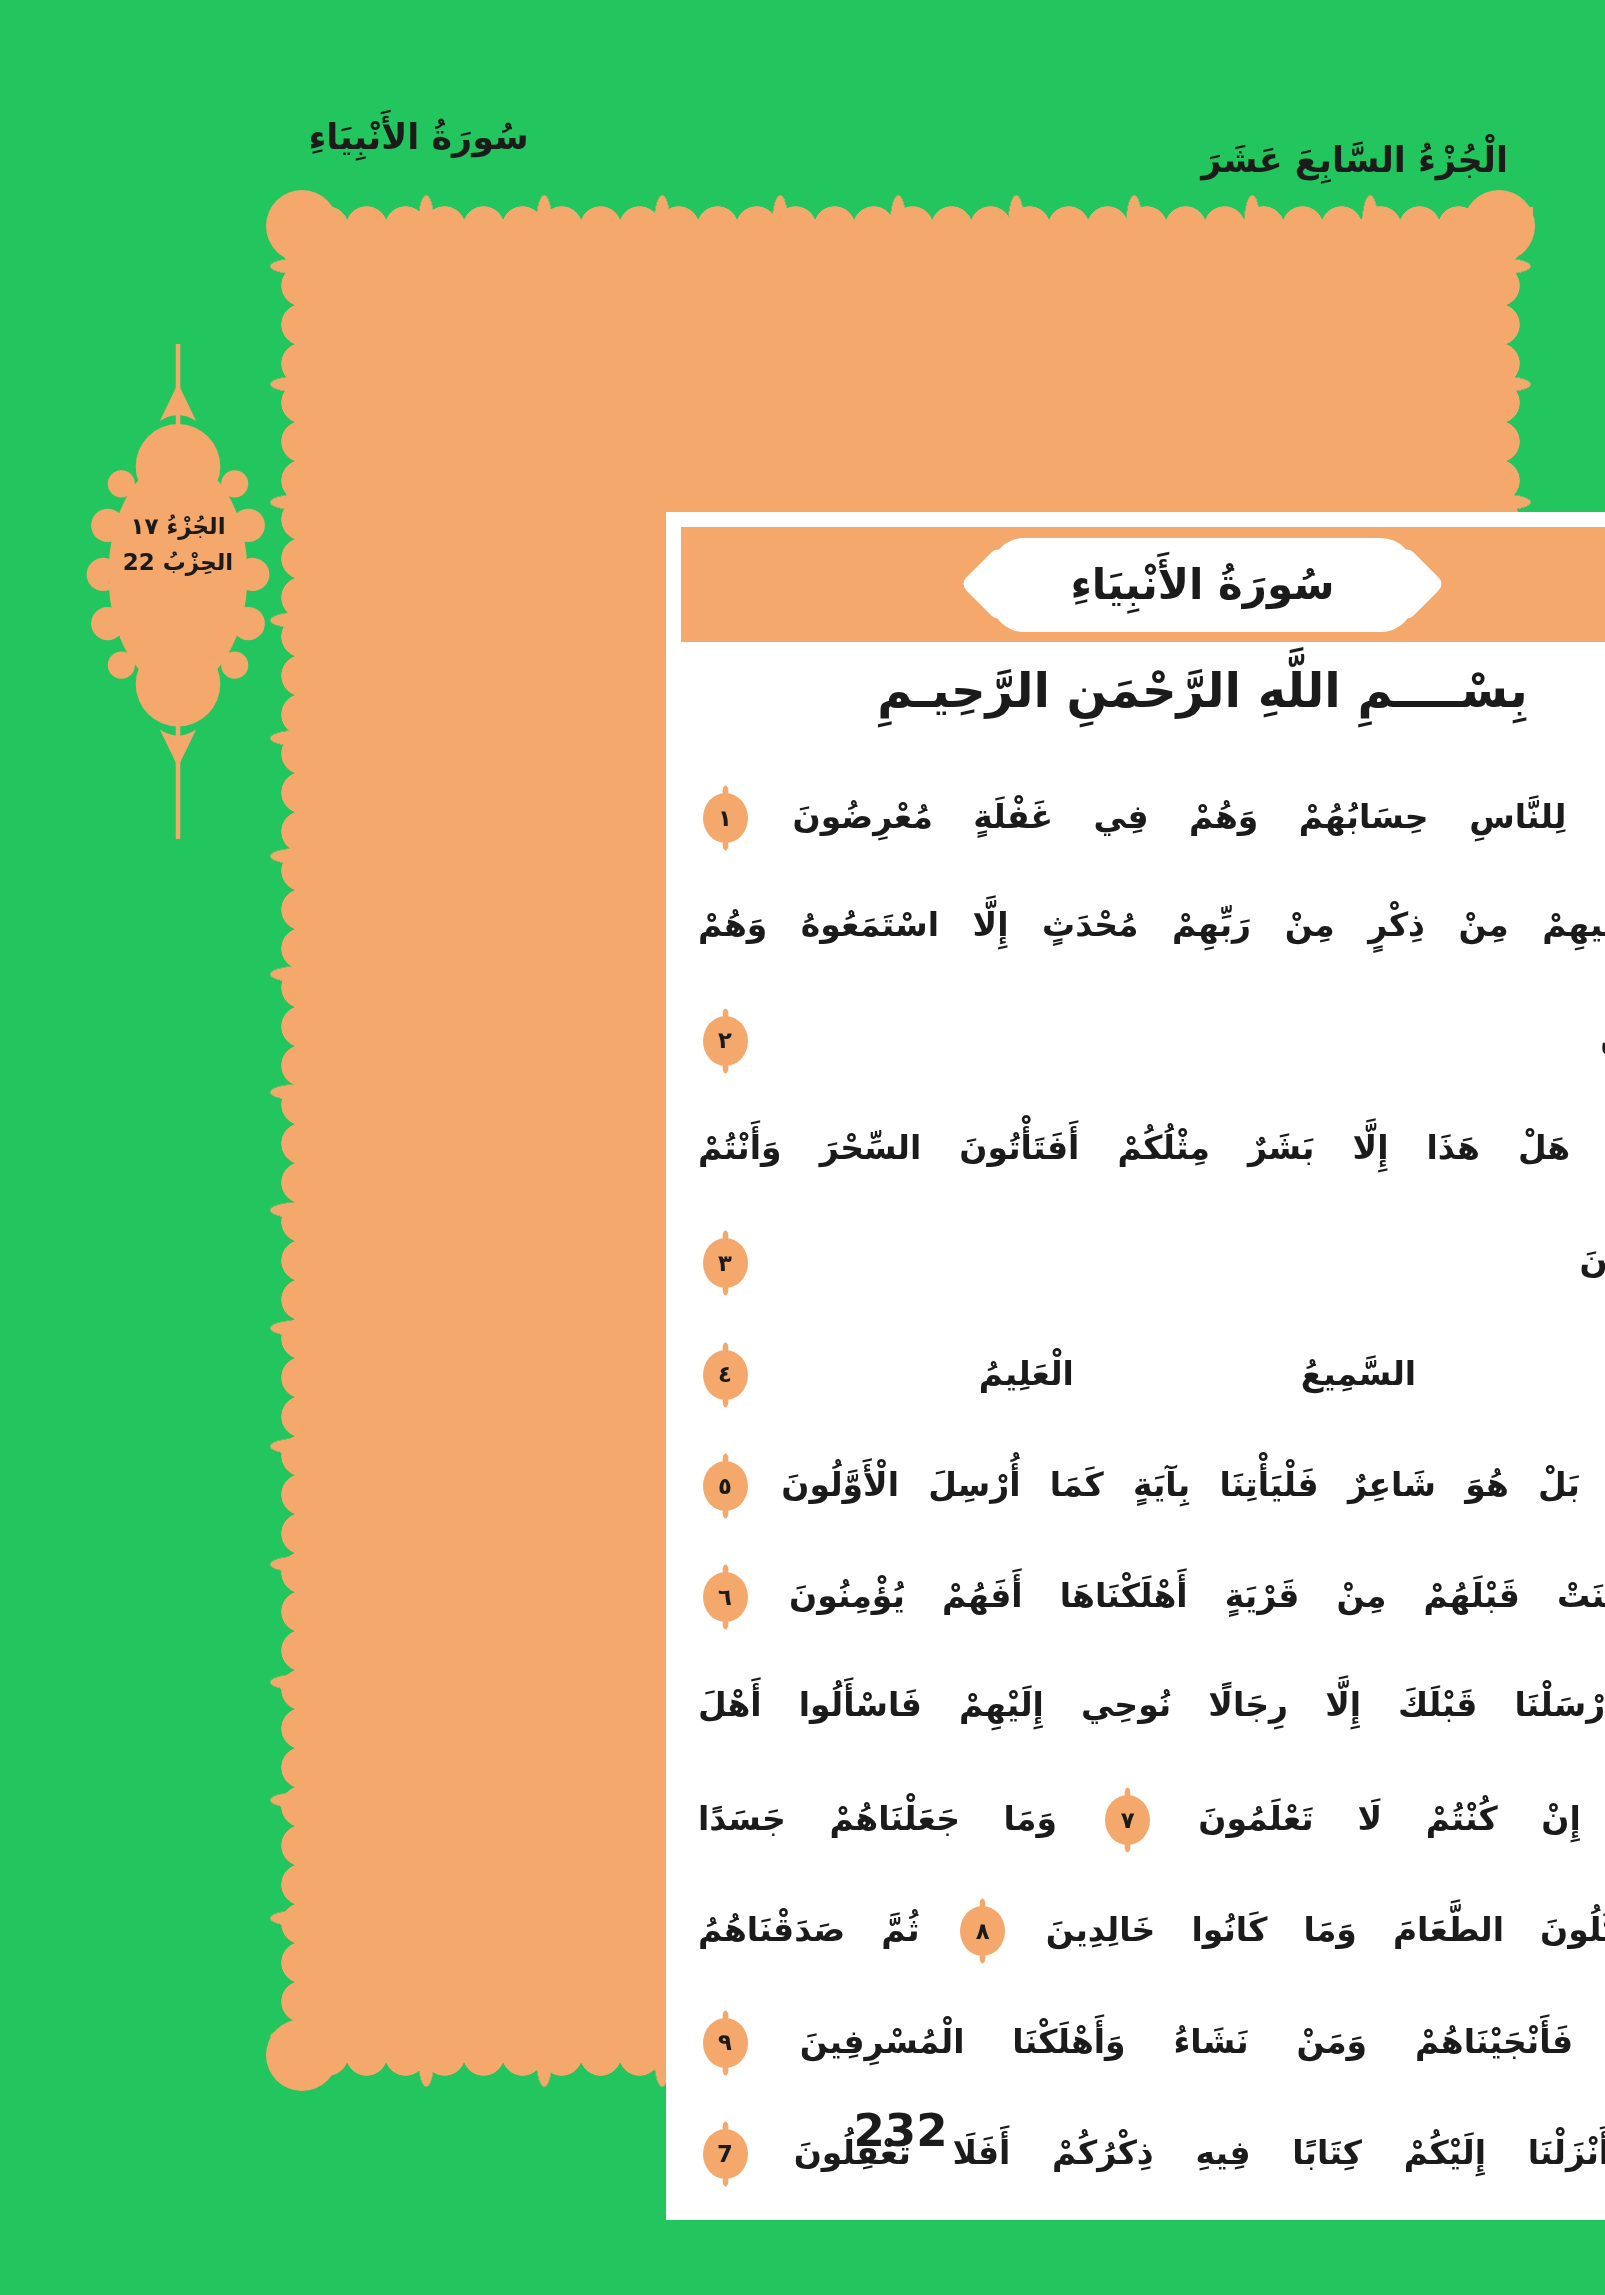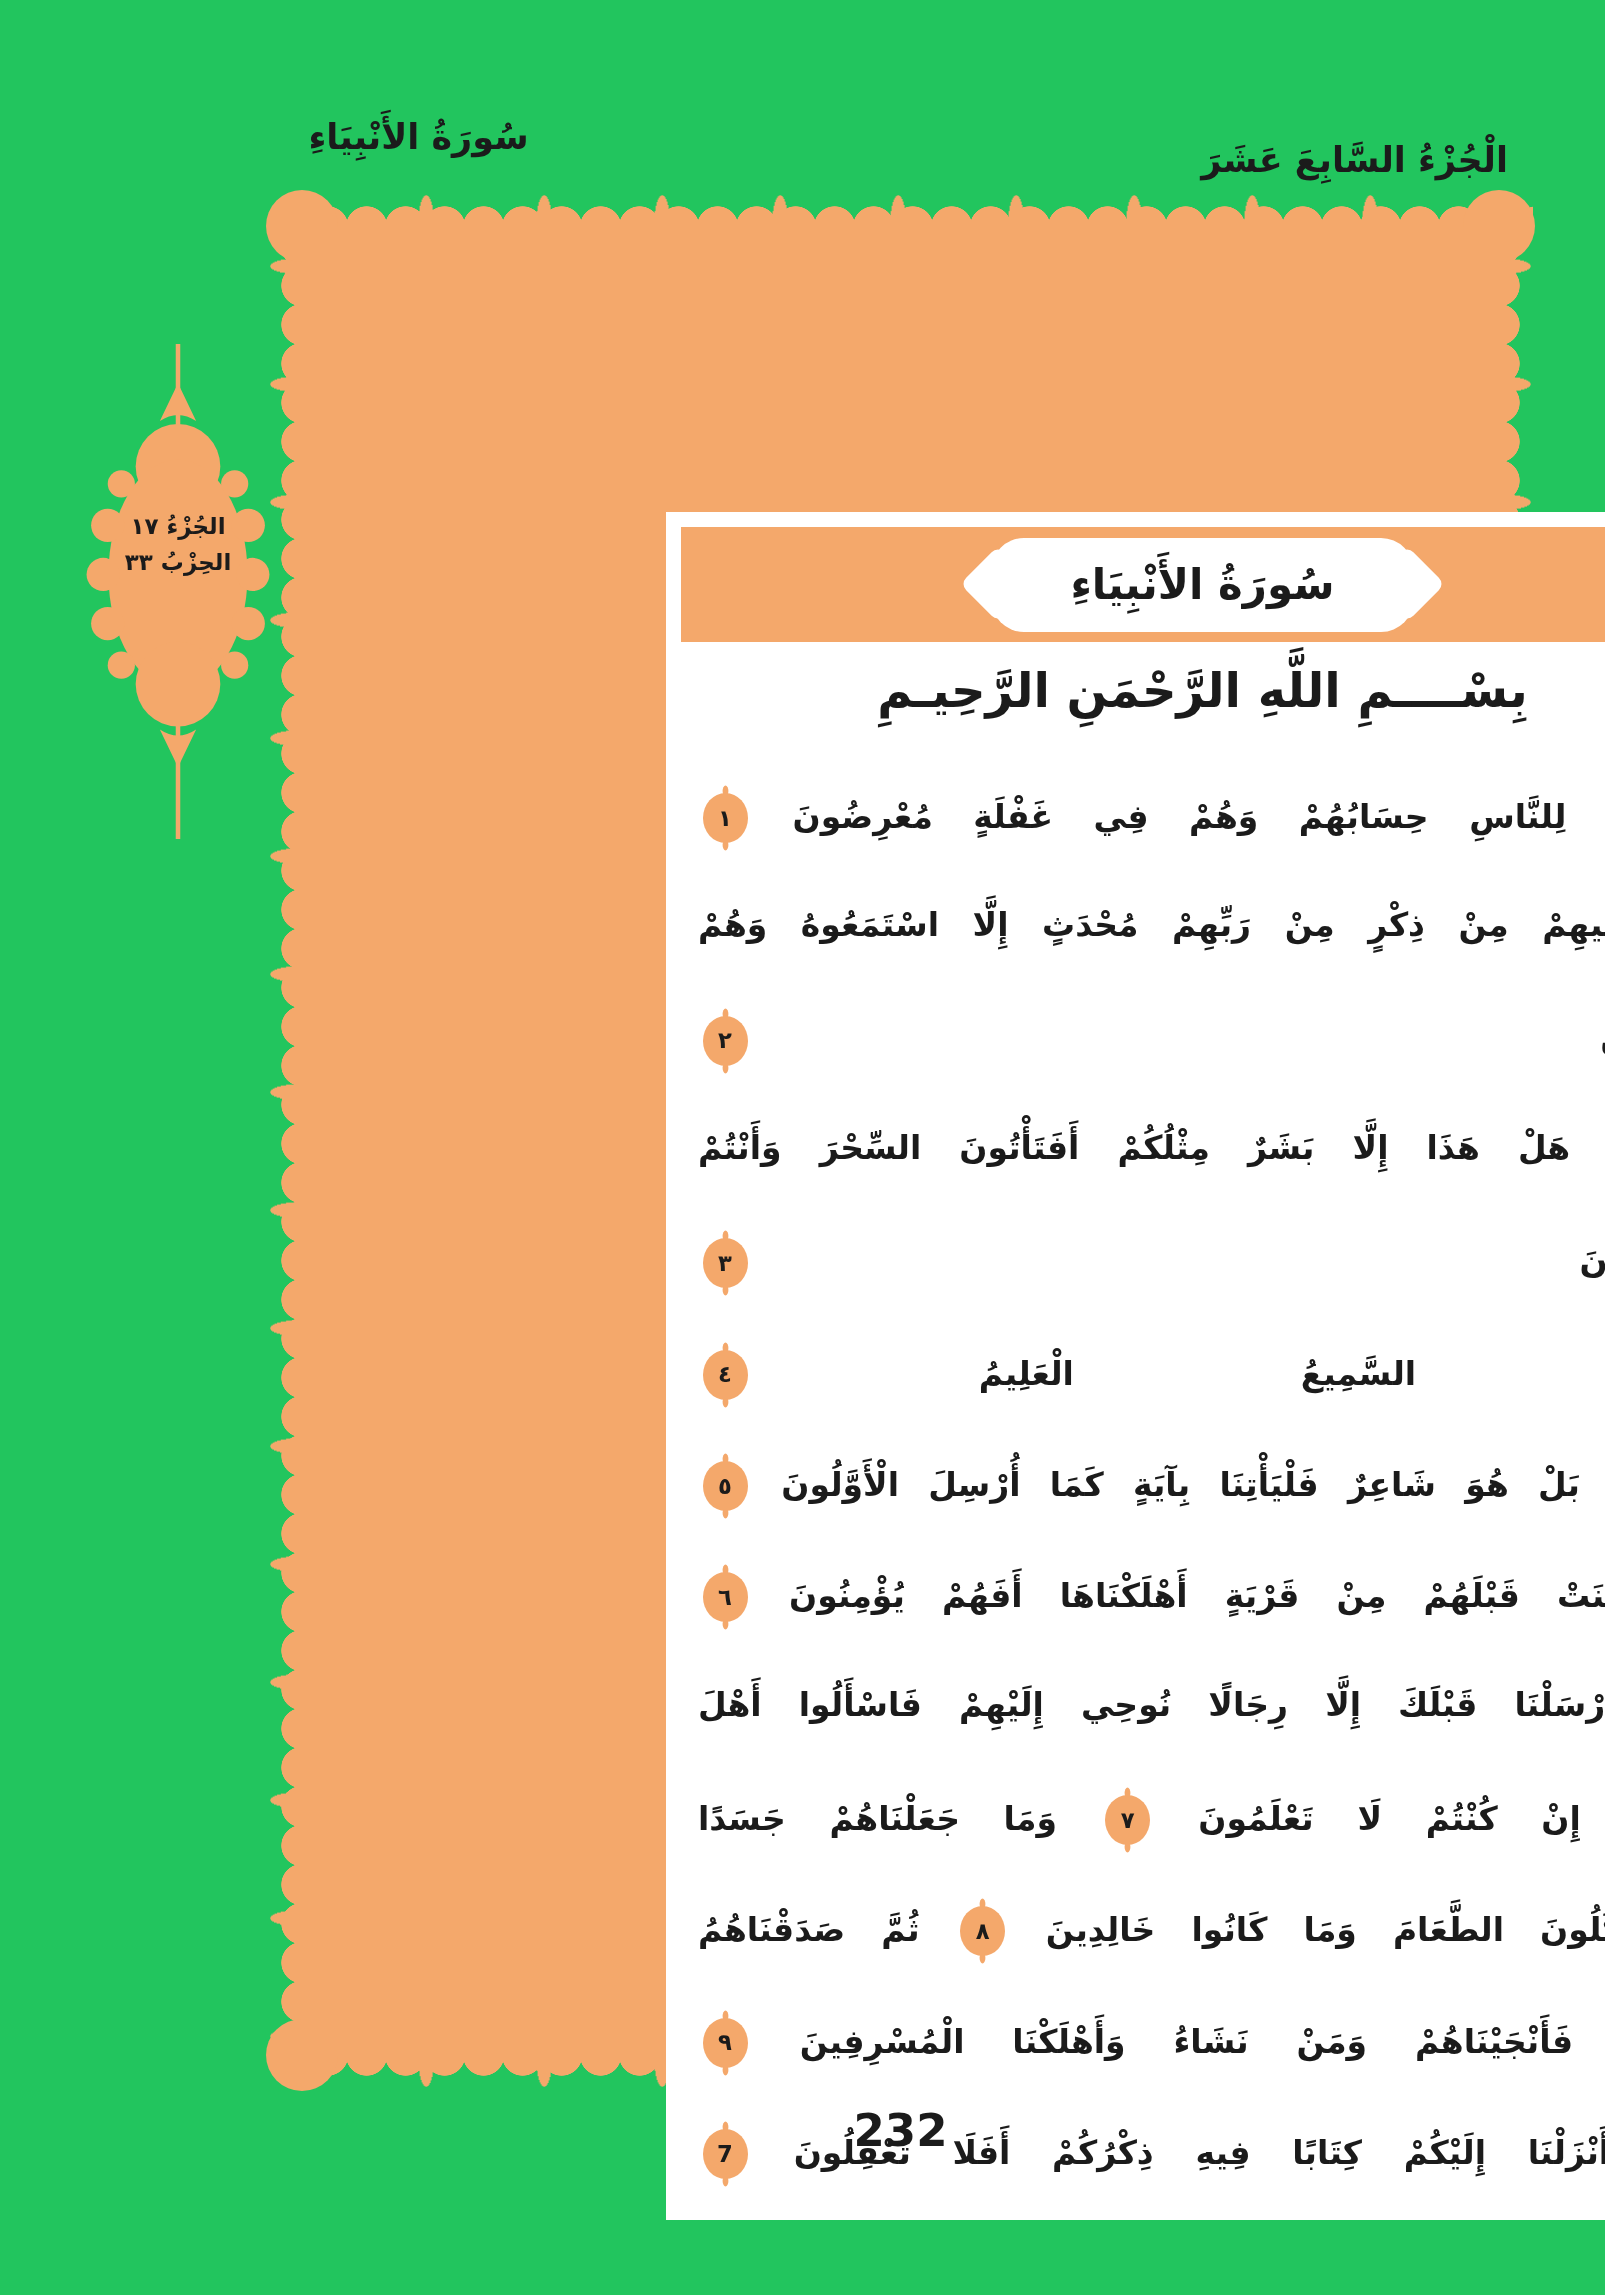--- a/index.html
+++ b/index.html
@@ -108,7 +108,7 @@
     </svg>
     <div class="med-text">
       <div>الجُزْءُ ١٧</div>
-      <div>الحِزْبُ ٣٣</div>
+      <div>الحِزْبُ 22</div>
     </div>
   </div>
 

